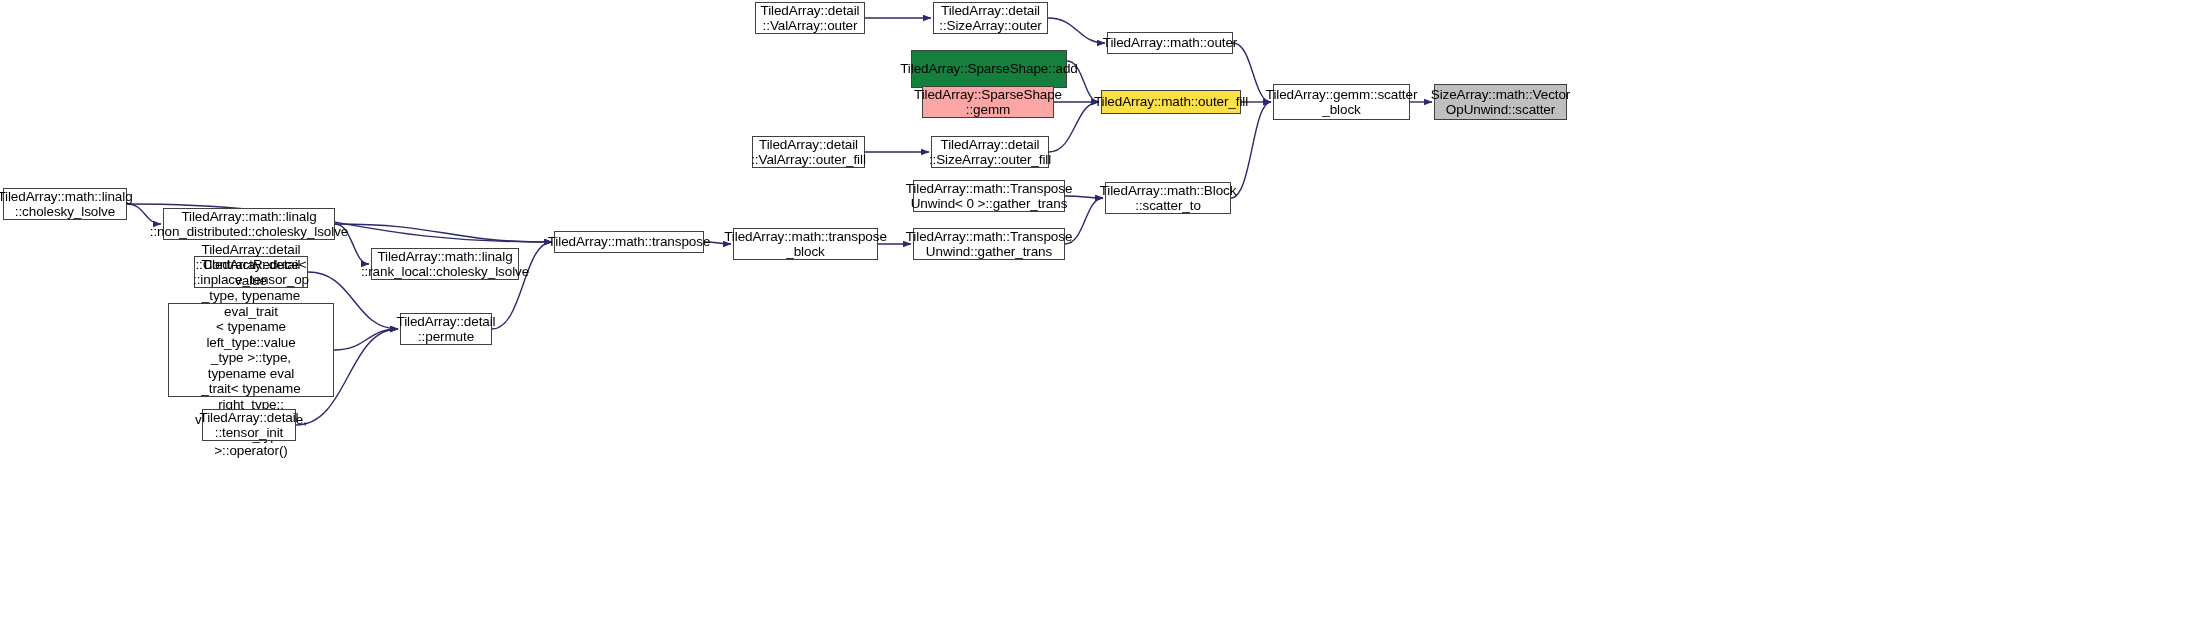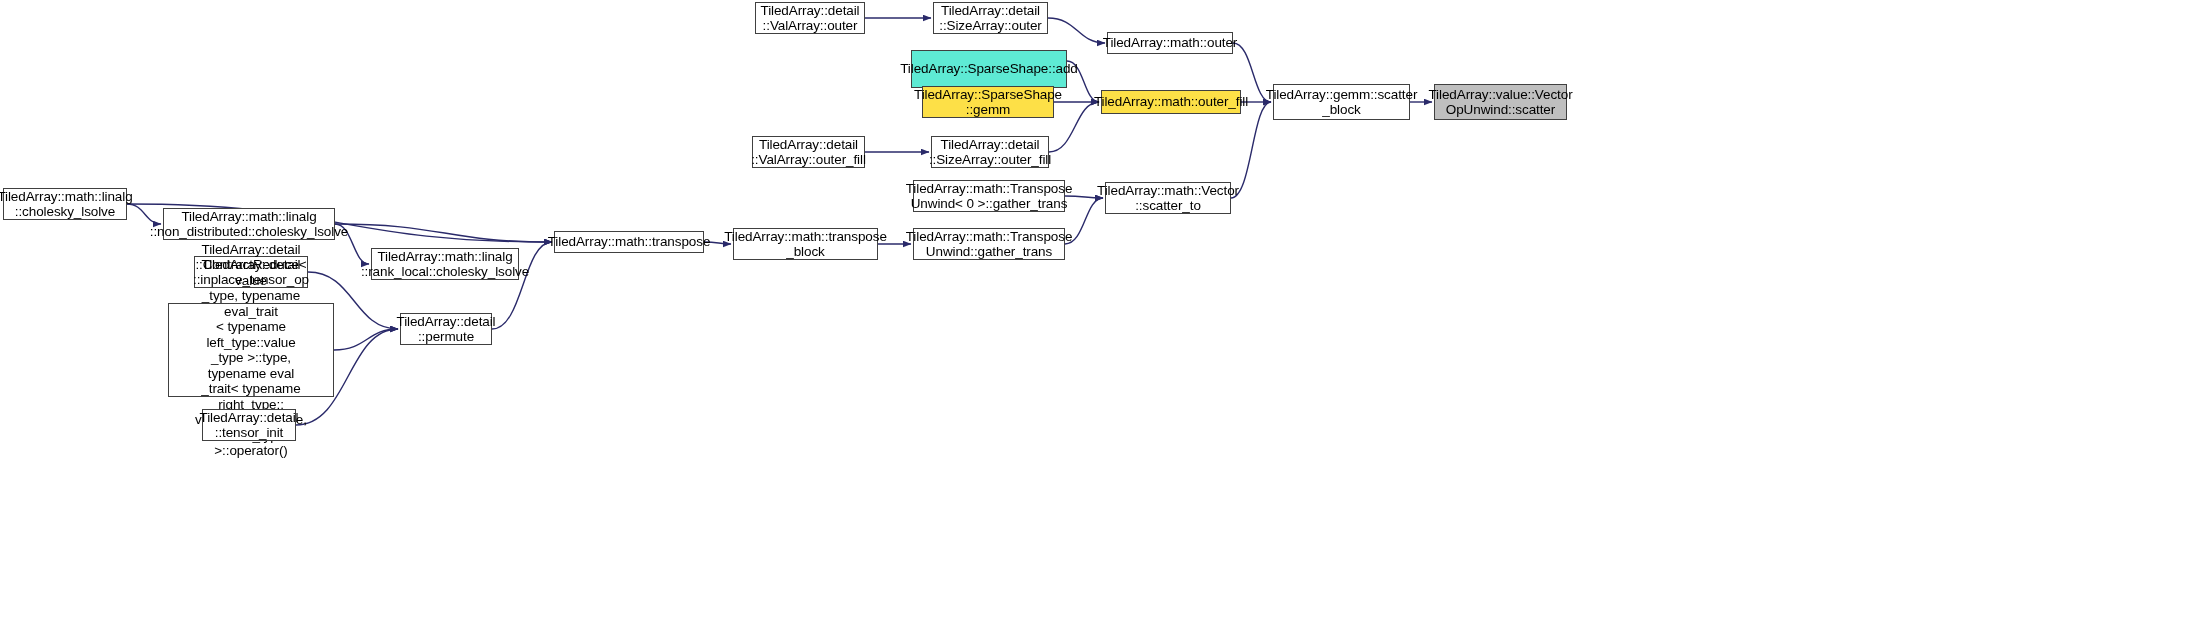--- a/index.html
+++ b/index.html
@@ -91,7 +91,7 @@
       <div class="gnode" style="left: 933px; top: 2px; width: 115px; height: 32px; border-color: rgb(64, 64, 64); background: rgb(255, 255, 255);"><span class="nlabel">TiledArray::detail
 ::SizeArray::outer</span></div>
       <div class="gnode" style="left: 1107px; top: 32px; width: 126px; height: 22px; border-color: rgb(64, 64, 64); background: rgb(255, 255, 255);"><span class="nlabel">TiledArray::math::outer</span></div>
-      <div class="gnode" style="left: 911px; top: 50px; width: 156px; height: 38px; border-color: rgb(64, 64, 64); background: #5eead4;"><span class="nlabel">TiledArray::SparseShape::add</span></div>
+      <div class="gnode" style="left: 911px; top: 50px; width: 156px; height: 38px; border-color: rgb(64, 64, 64); background: #15803d;"><span class="nlabel">TiledArray::SparseShape::add</span></div>
       <div class="gnode" style="left: 922px; top: 86px; width: 132px; height: 32px; border-color: rgb(64, 64, 64); background: #fde047;"><span class="nlabel">TiledArray::SparseShape
 ::gemm</span></div>
       <div class="gnode" style="left: 1101px; top: 90px; width: 140px; height: 24px; border-color: rgb(64, 64, 64); background: #fde047;"><span class="nlabel">TiledArray::math::outer_fill</span></div>

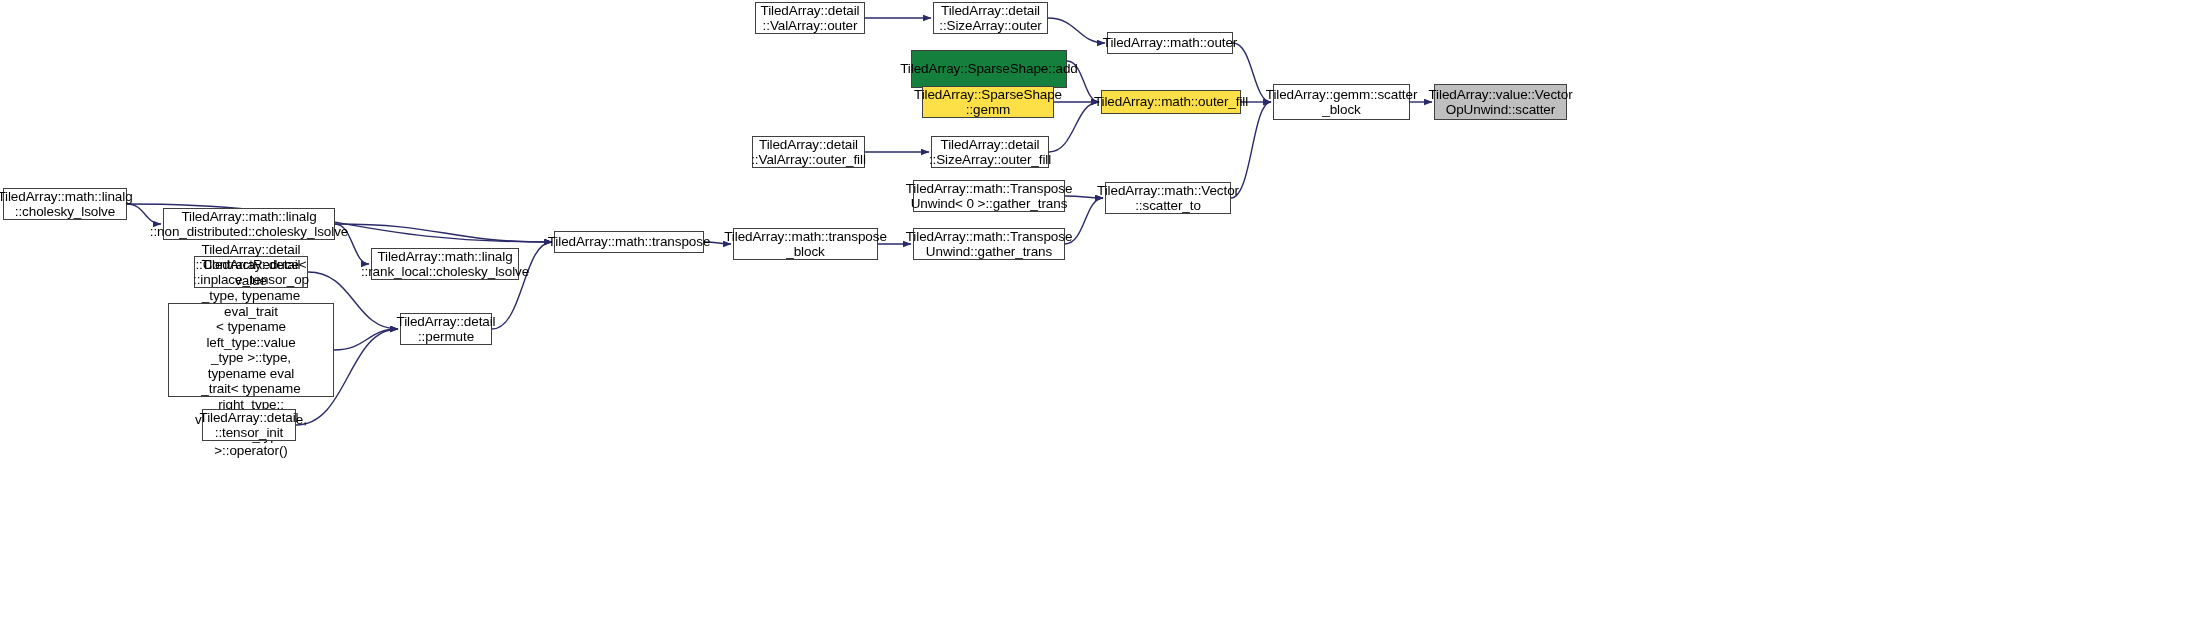--- a/index.html
+++ b/index.html
@@ -92,7 +92,7 @@
 ::SizeArray::outer</span></div>
       <div class="gnode" style="left: 1107px; top: 32px; width: 126px; height: 22px; border-color: rgb(64, 64, 64); background: rgb(255, 255, 255);"><span class="nlabel">TiledArray::math::outer</span></div>
       <div class="gnode" style="left: 911px; top: 50px; width: 156px; height: 38px; border-color: rgb(64, 64, 64); background: #15803d;"><span class="nlabel">TiledArray::SparseShape::add</span></div>
-      <div class="gnode" style="left: 922px; top: 86px; width: 132px; height: 32px; border-color: rgb(64, 64, 64); background: #fde047;"><span class="nlabel">TiledArray::SparseShape
+      <div class="gnode" style="left: 922px; top: 86px; width: 132px; height: 32px; border-color: rgb(64, 64, 64); background: #fca5a5;"><span class="nlabel">TiledArray::SparseShape
 ::gemm</span></div>
       <div class="gnode" style="left: 1101px; top: 90px; width: 140px; height: 24px; border-color: rgb(64, 64, 64); background: #fde047;"><span class="nlabel">TiledArray::math::outer_fill</span></div>
       <div class="gnode" style="left: 1273px; top: 84px; width: 137px; height: 36px; border-color: rgb(64, 64, 64); background: rgb(255, 255, 255);"><span class="nlabel">TiledArray::gemm::scatter

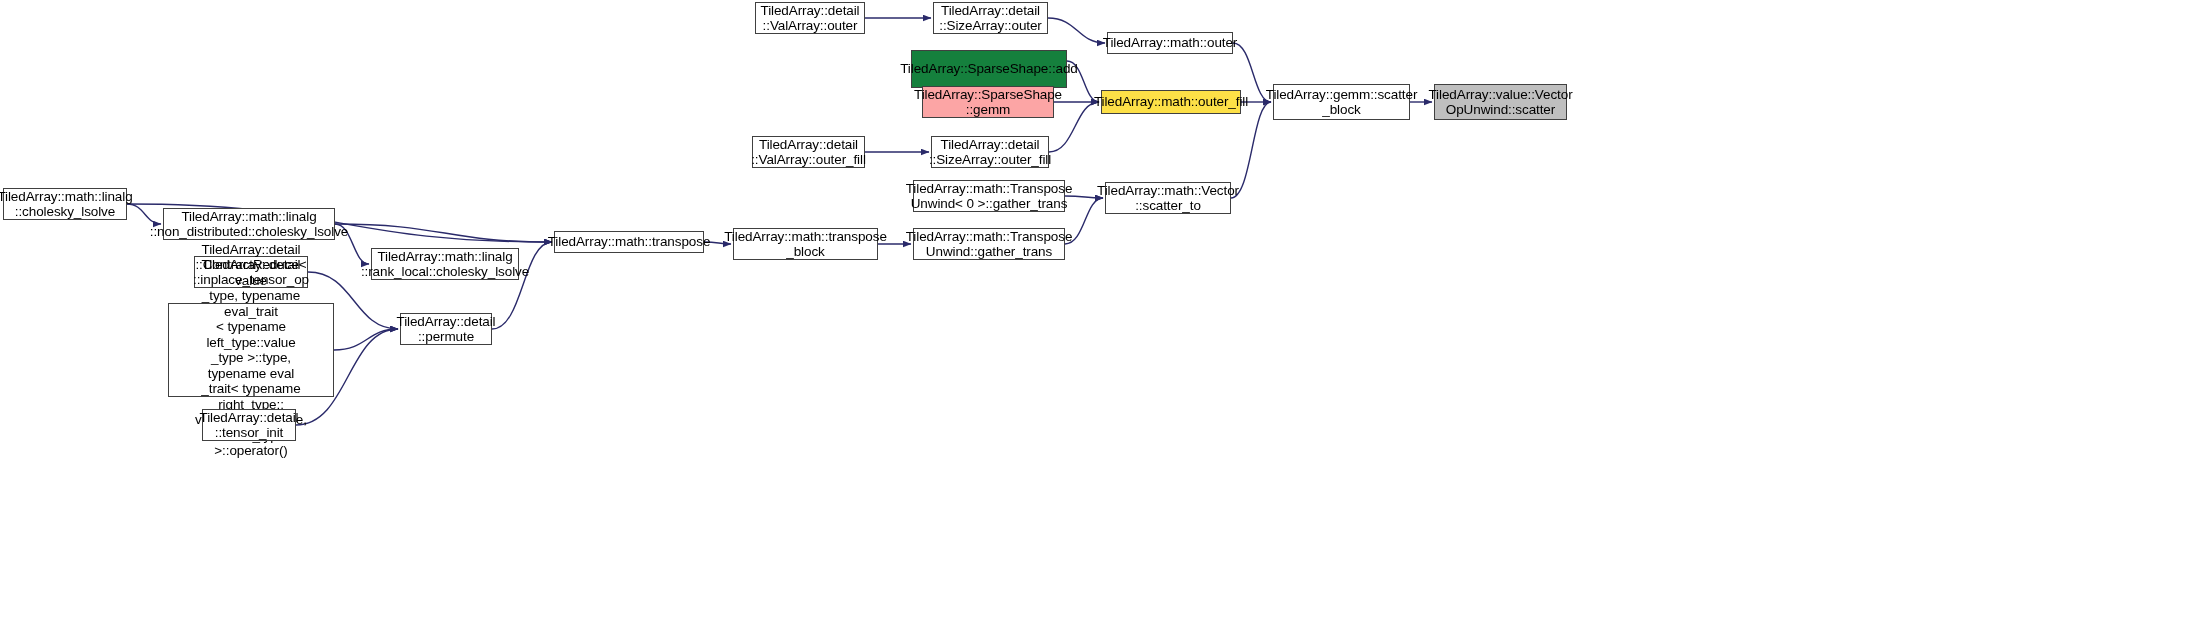--- a/index.html
+++ b/index.html
@@ -97,7 +97,7 @@
       <div class="gnode" style="left: 1101px; top: 90px; width: 140px; height: 24px; border-color: rgb(64, 64, 64); background: #fde047;"><span class="nlabel">TiledArray::math::outer_fill</span></div>
       <div class="gnode" style="left: 1273px; top: 84px; width: 137px; height: 36px; border-color: rgb(64, 64, 64); background: rgb(255, 255, 255);"><span class="nlabel">TiledArray::gemm::scatter
 _block</span></div>
-      <div class="gnode highlight" style="left: 1434px; top: 84px; width: 133px; height: 36px; border-color: rgb(64, 64, 64); background: rgb(191, 191, 191);"><span class="nlabel">TiledArray::value::Vector
+      <div class="gnode highlight" style="left: 1434px; top: 84px; width: 133px; height: 36px; border-color: rgb(64, 64, 64); background: rgb(191, 191, 191);"><span class="nlabel">SizeArray::math::Vector
 OpUnwind::scatter</span></div>
       <div class="gnode" style="left: 752px; top: 136px; width: 113px; height: 32px; border-color: rgb(64, 64, 64); background: rgb(255, 255, 255);"><span class="nlabel">TiledArray::detail
 ::ValArray::outer_fill</span></div>

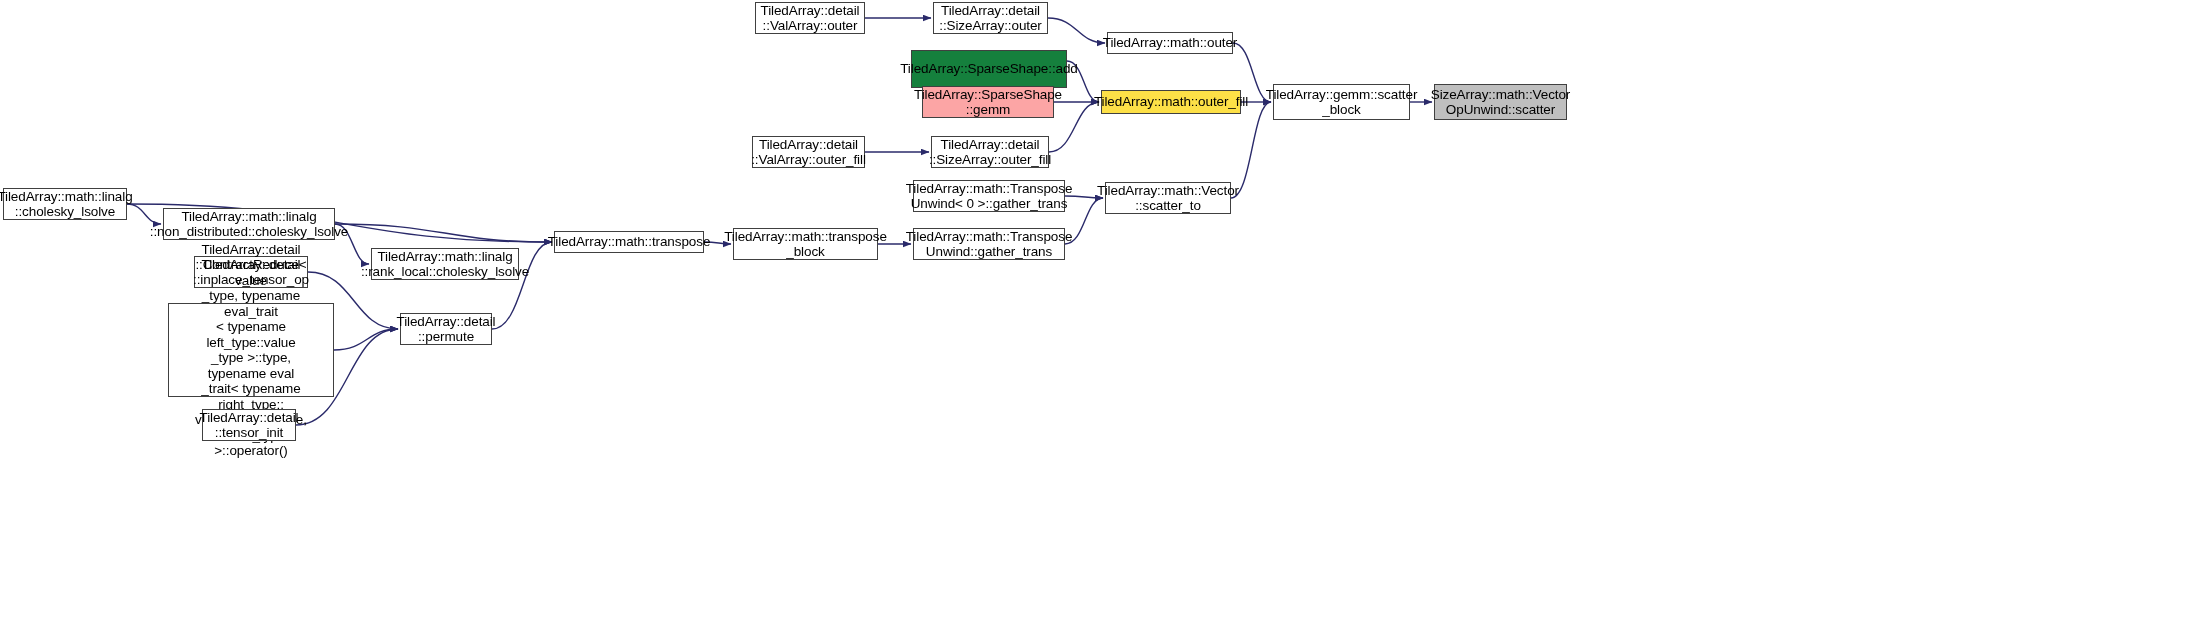--- a/index.html
+++ b/index.html
@@ -105,7 +105,7 @@
 ::SizeArray::outer_fill</span></div>
       <div class="gnode" style="left: 913px; top: 180px; width: 152px; height: 32px; border-color: rgb(64, 64, 64); background: rgb(255, 255, 255);"><span class="nlabel">TiledArray::math::Transpose
 Unwind&lt; 0 &gt;::gather_trans</span></div>
-      <div class="gnode" style="left: 1105px; top: 182px; width: 126px; height: 32px; border-color: rgb(64, 64, 64); background: rgb(255, 255, 255);"><span class="nlabel">TiledArray::math::Vector
+      <div class="gnode" style="left: 1105px; top: 182px; width: 126px; height: 32px; border-color: rgb(64, 64, 64); background: rgb(255, 255, 255);"><span class="nlabel">TiledArray::math::Block
 ::scatter_to</span></div>
       <div class="gnode" style="left: 913px; top: 228px; width: 152px; height: 32px; border-color: rgb(64, 64, 64); background: rgb(255, 255, 255);"><span class="nlabel">TiledArray::math::Transpose
 Unwind::gather_trans</span></div>

